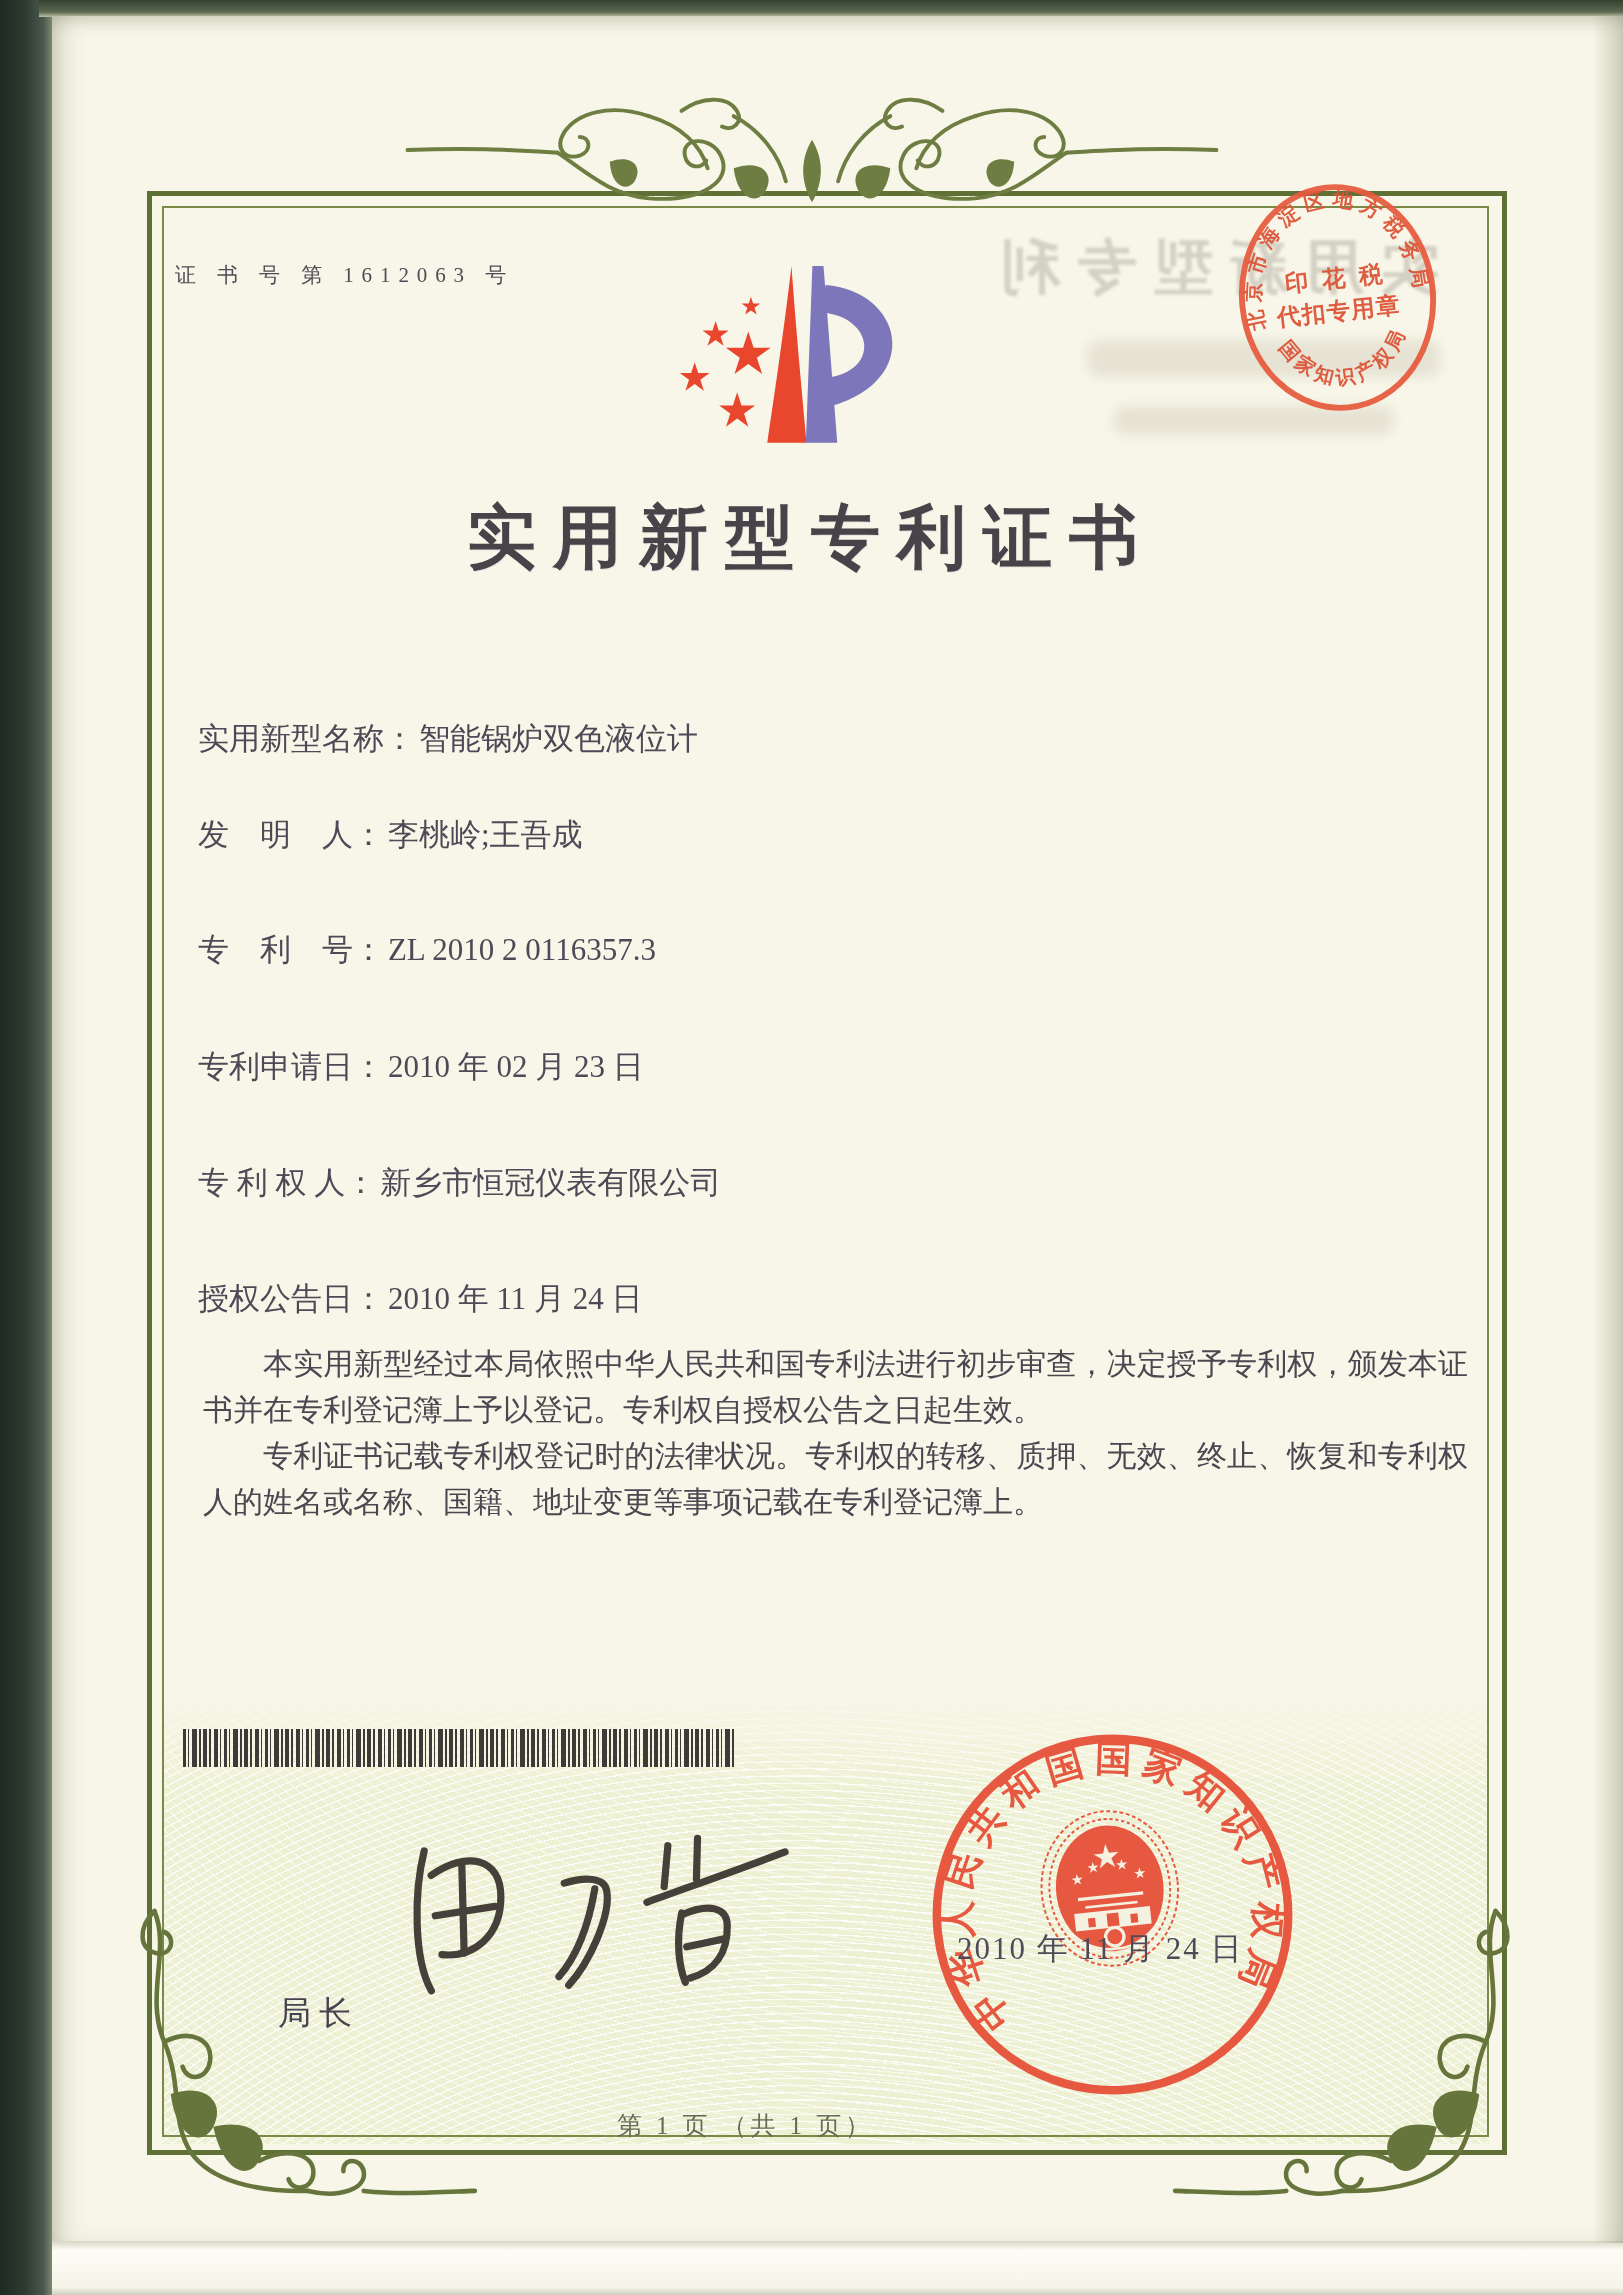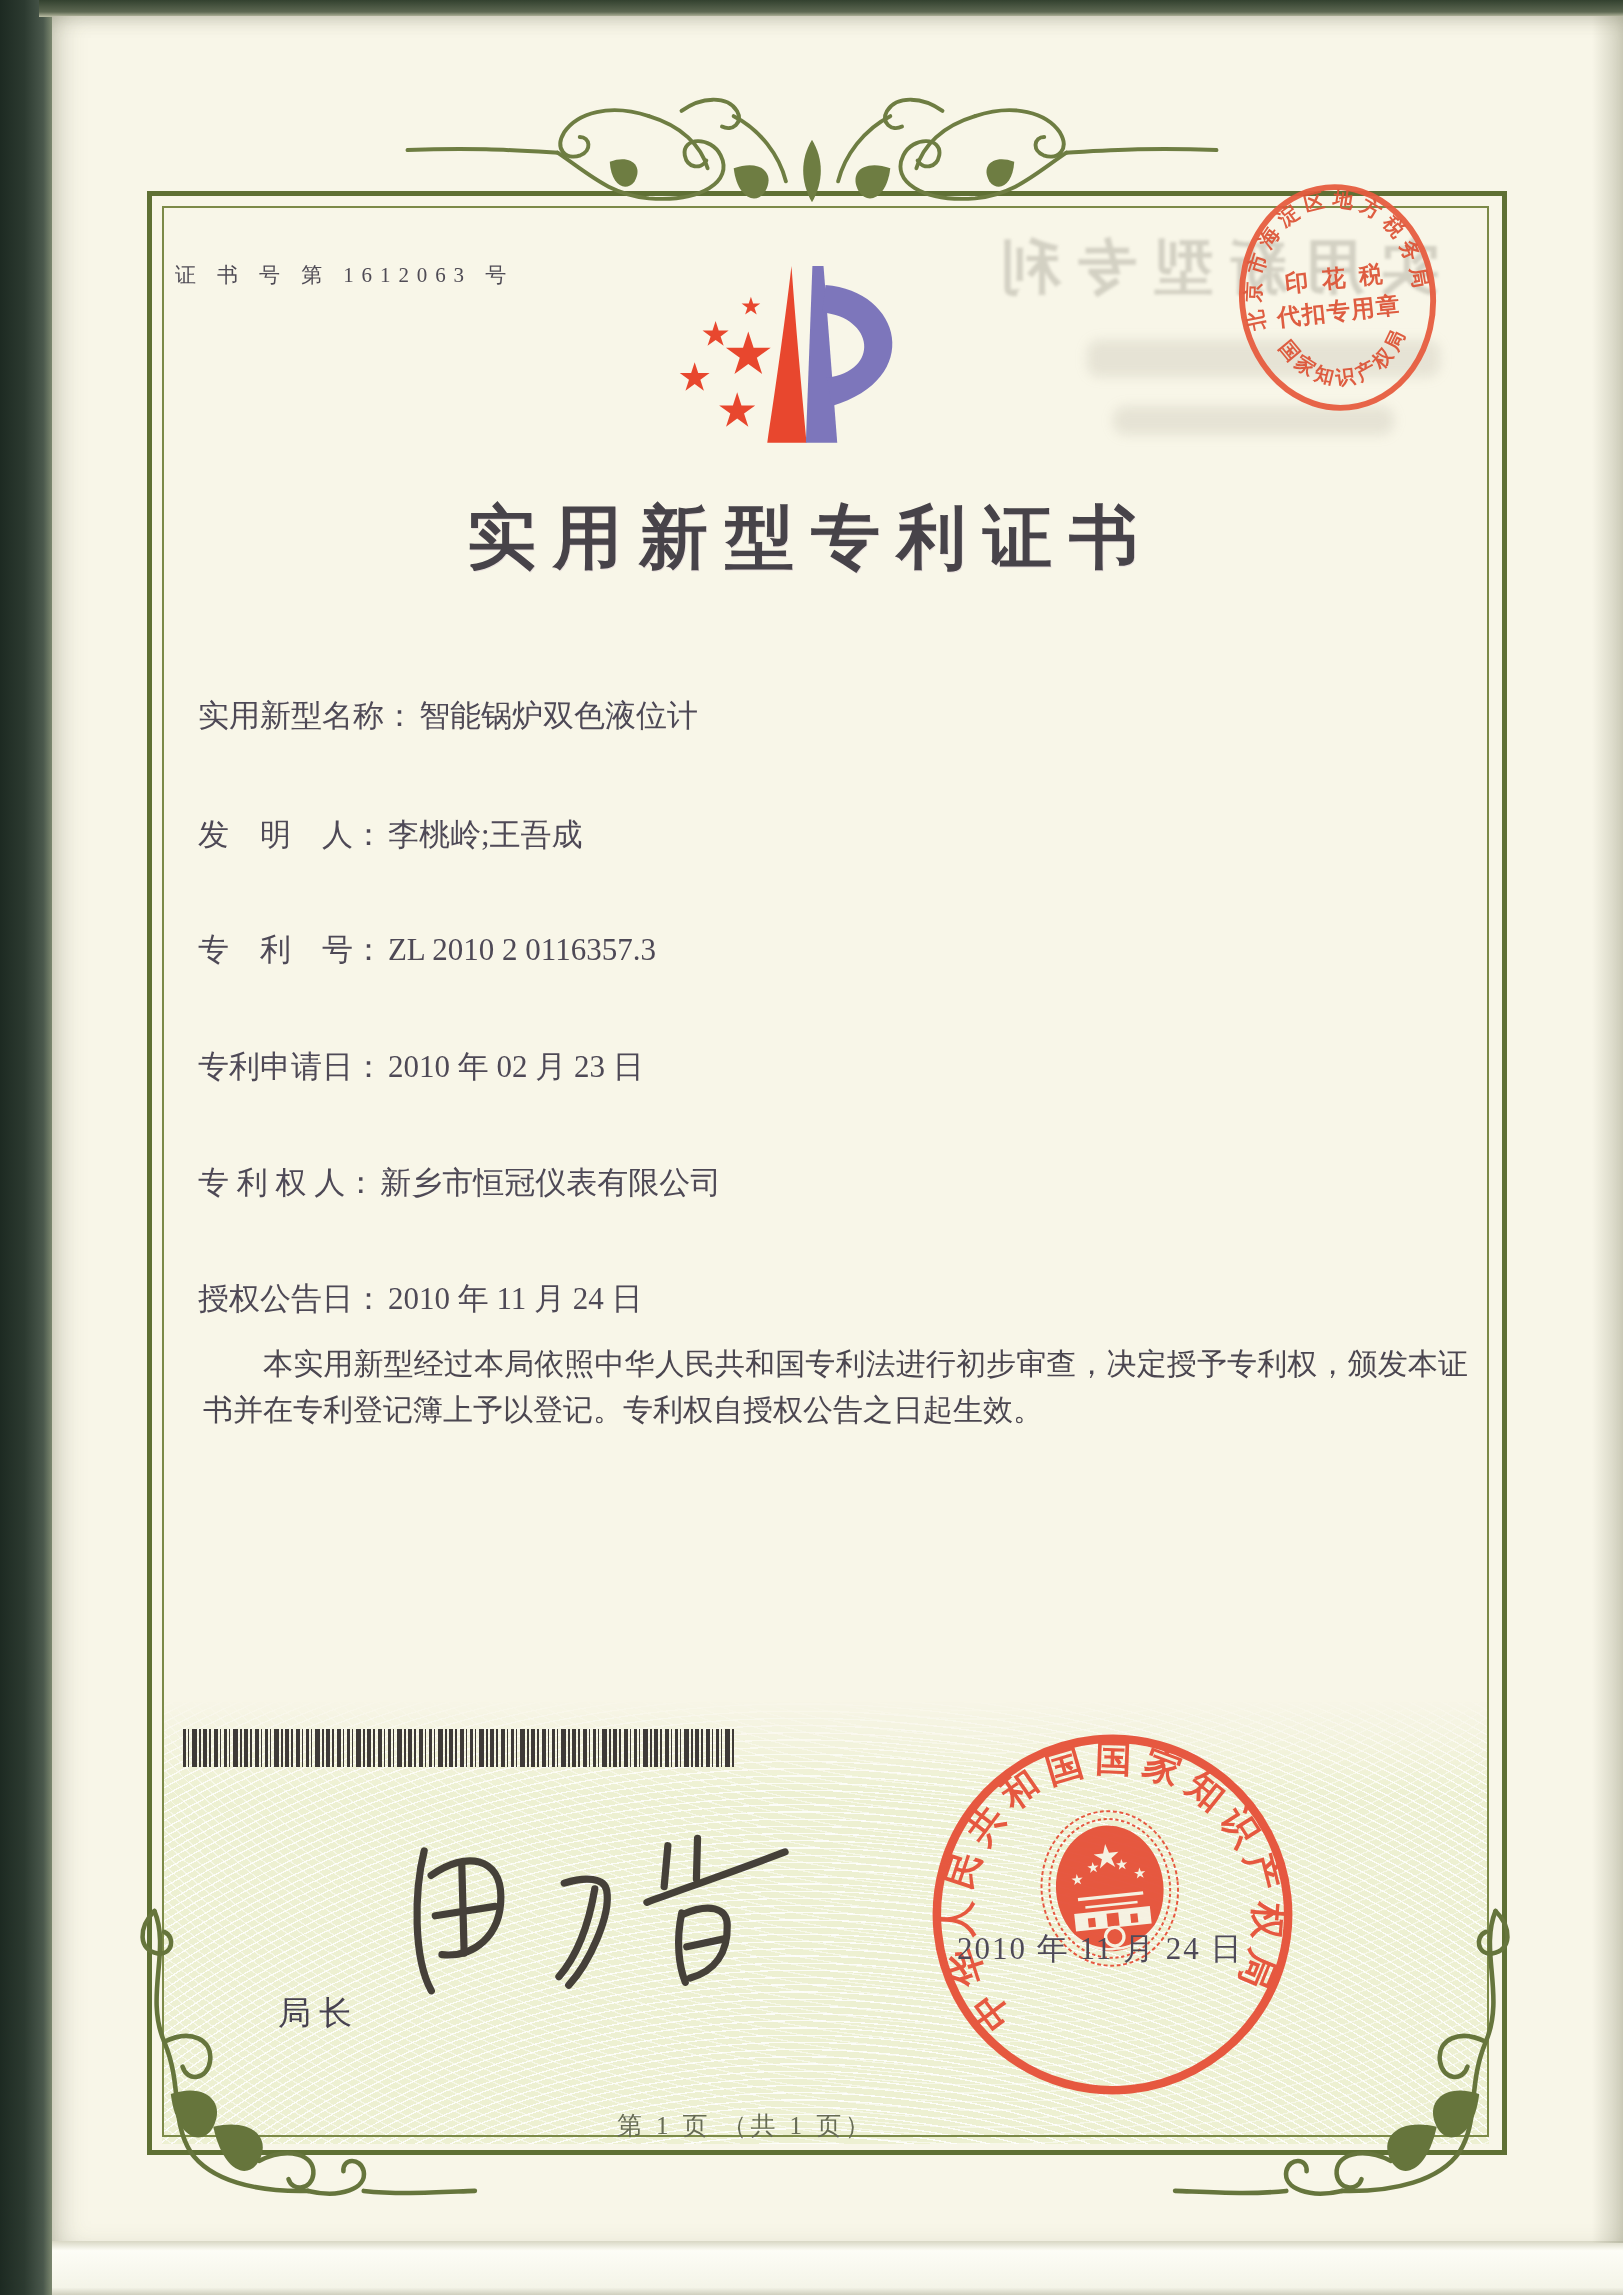--- a/index.html
+++ b/index.html
@@ -162,7 +162,7 @@
 
 <div class="abs title">实用新型专利证书</div>
 
-<div class="abs row" style="top:695px;">
+<div class="abs row" style="top:718px;">
   <span>实用新型名称：</span><span class="val">智能锅炉双色液位计</span>
 </div>
 <div class="abs row" style="top:814px;">

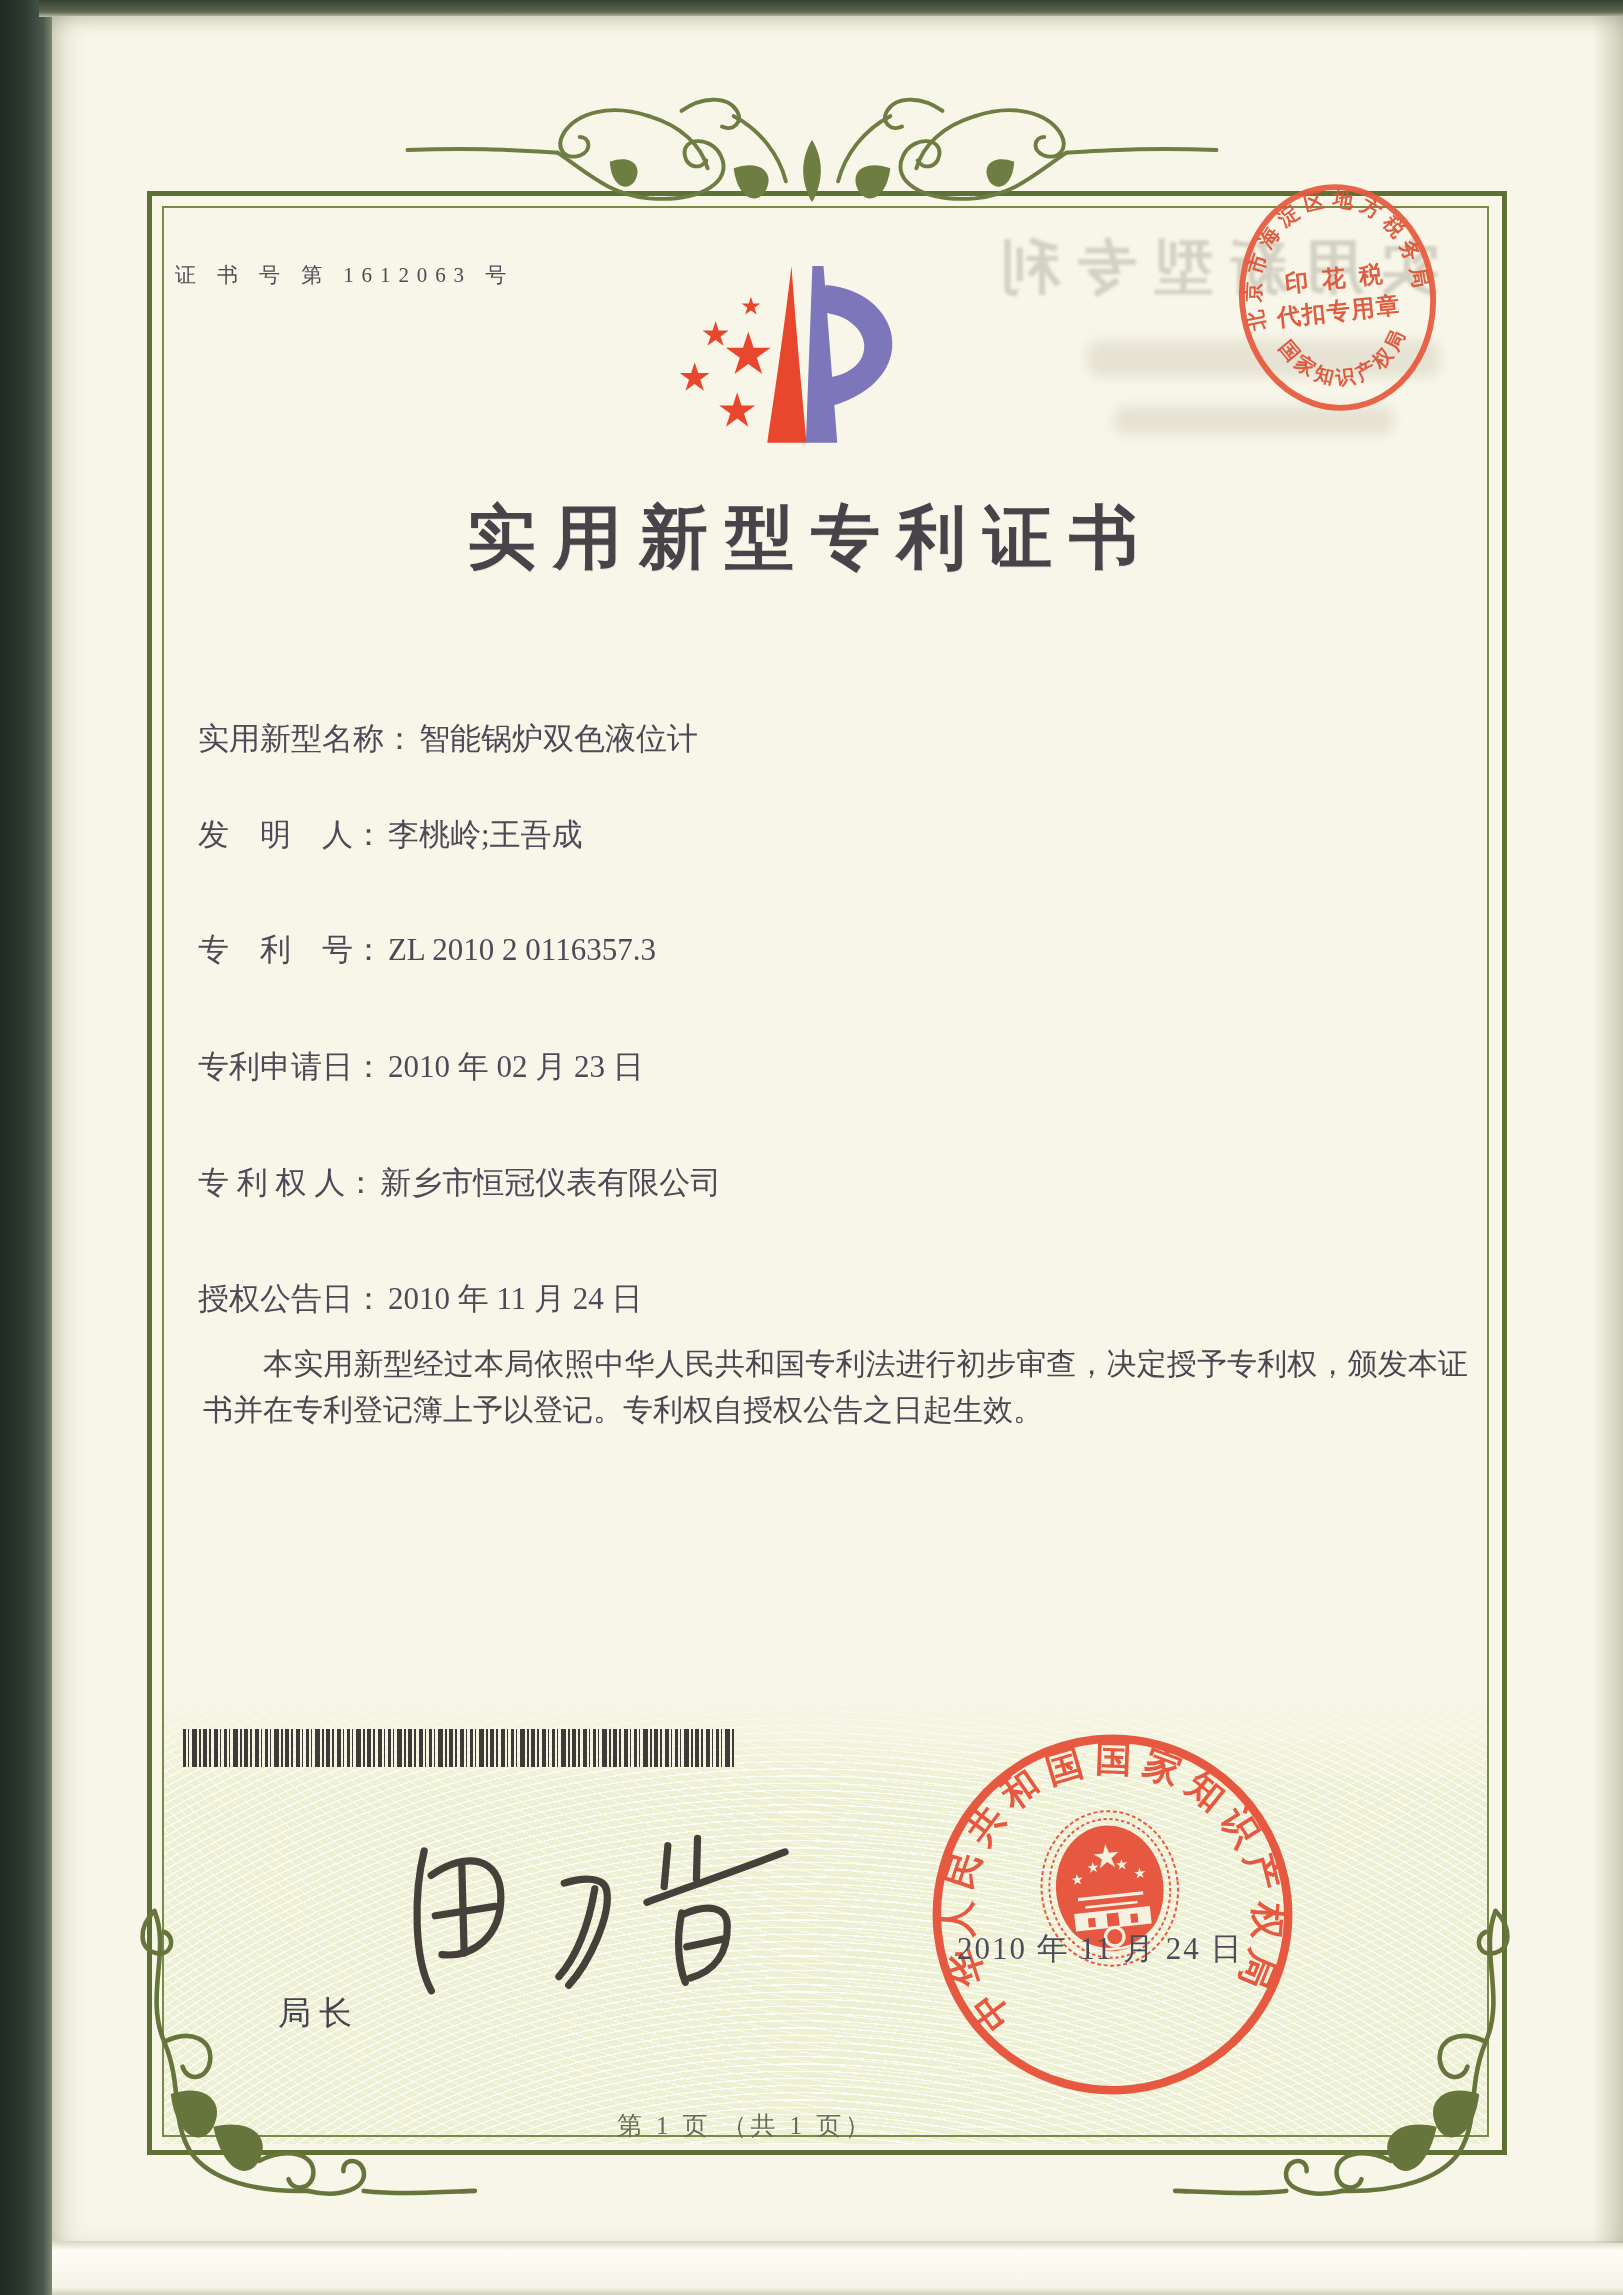--- a/index.html
+++ b/index.html
@@ -183,6 +183,7 @@
 
 <div class="abs body-text">
   <p>本实用新型经过本局依照中华人民共和国专利法进行初步审查，决定授予专利权，颁发本证书并在专利登记簿上予以登记。专利权自授权公告之日起生效。</p>
+  <p>专利证书记载专利权登记时的法律状况。专利权的转移、质押、无效、终止、恢复和专利权人的姓名或名称、国籍、地址变更等事项记载在专利登记簿上。</p>
 </div>
 
 <div class="abs barcode"></div>

